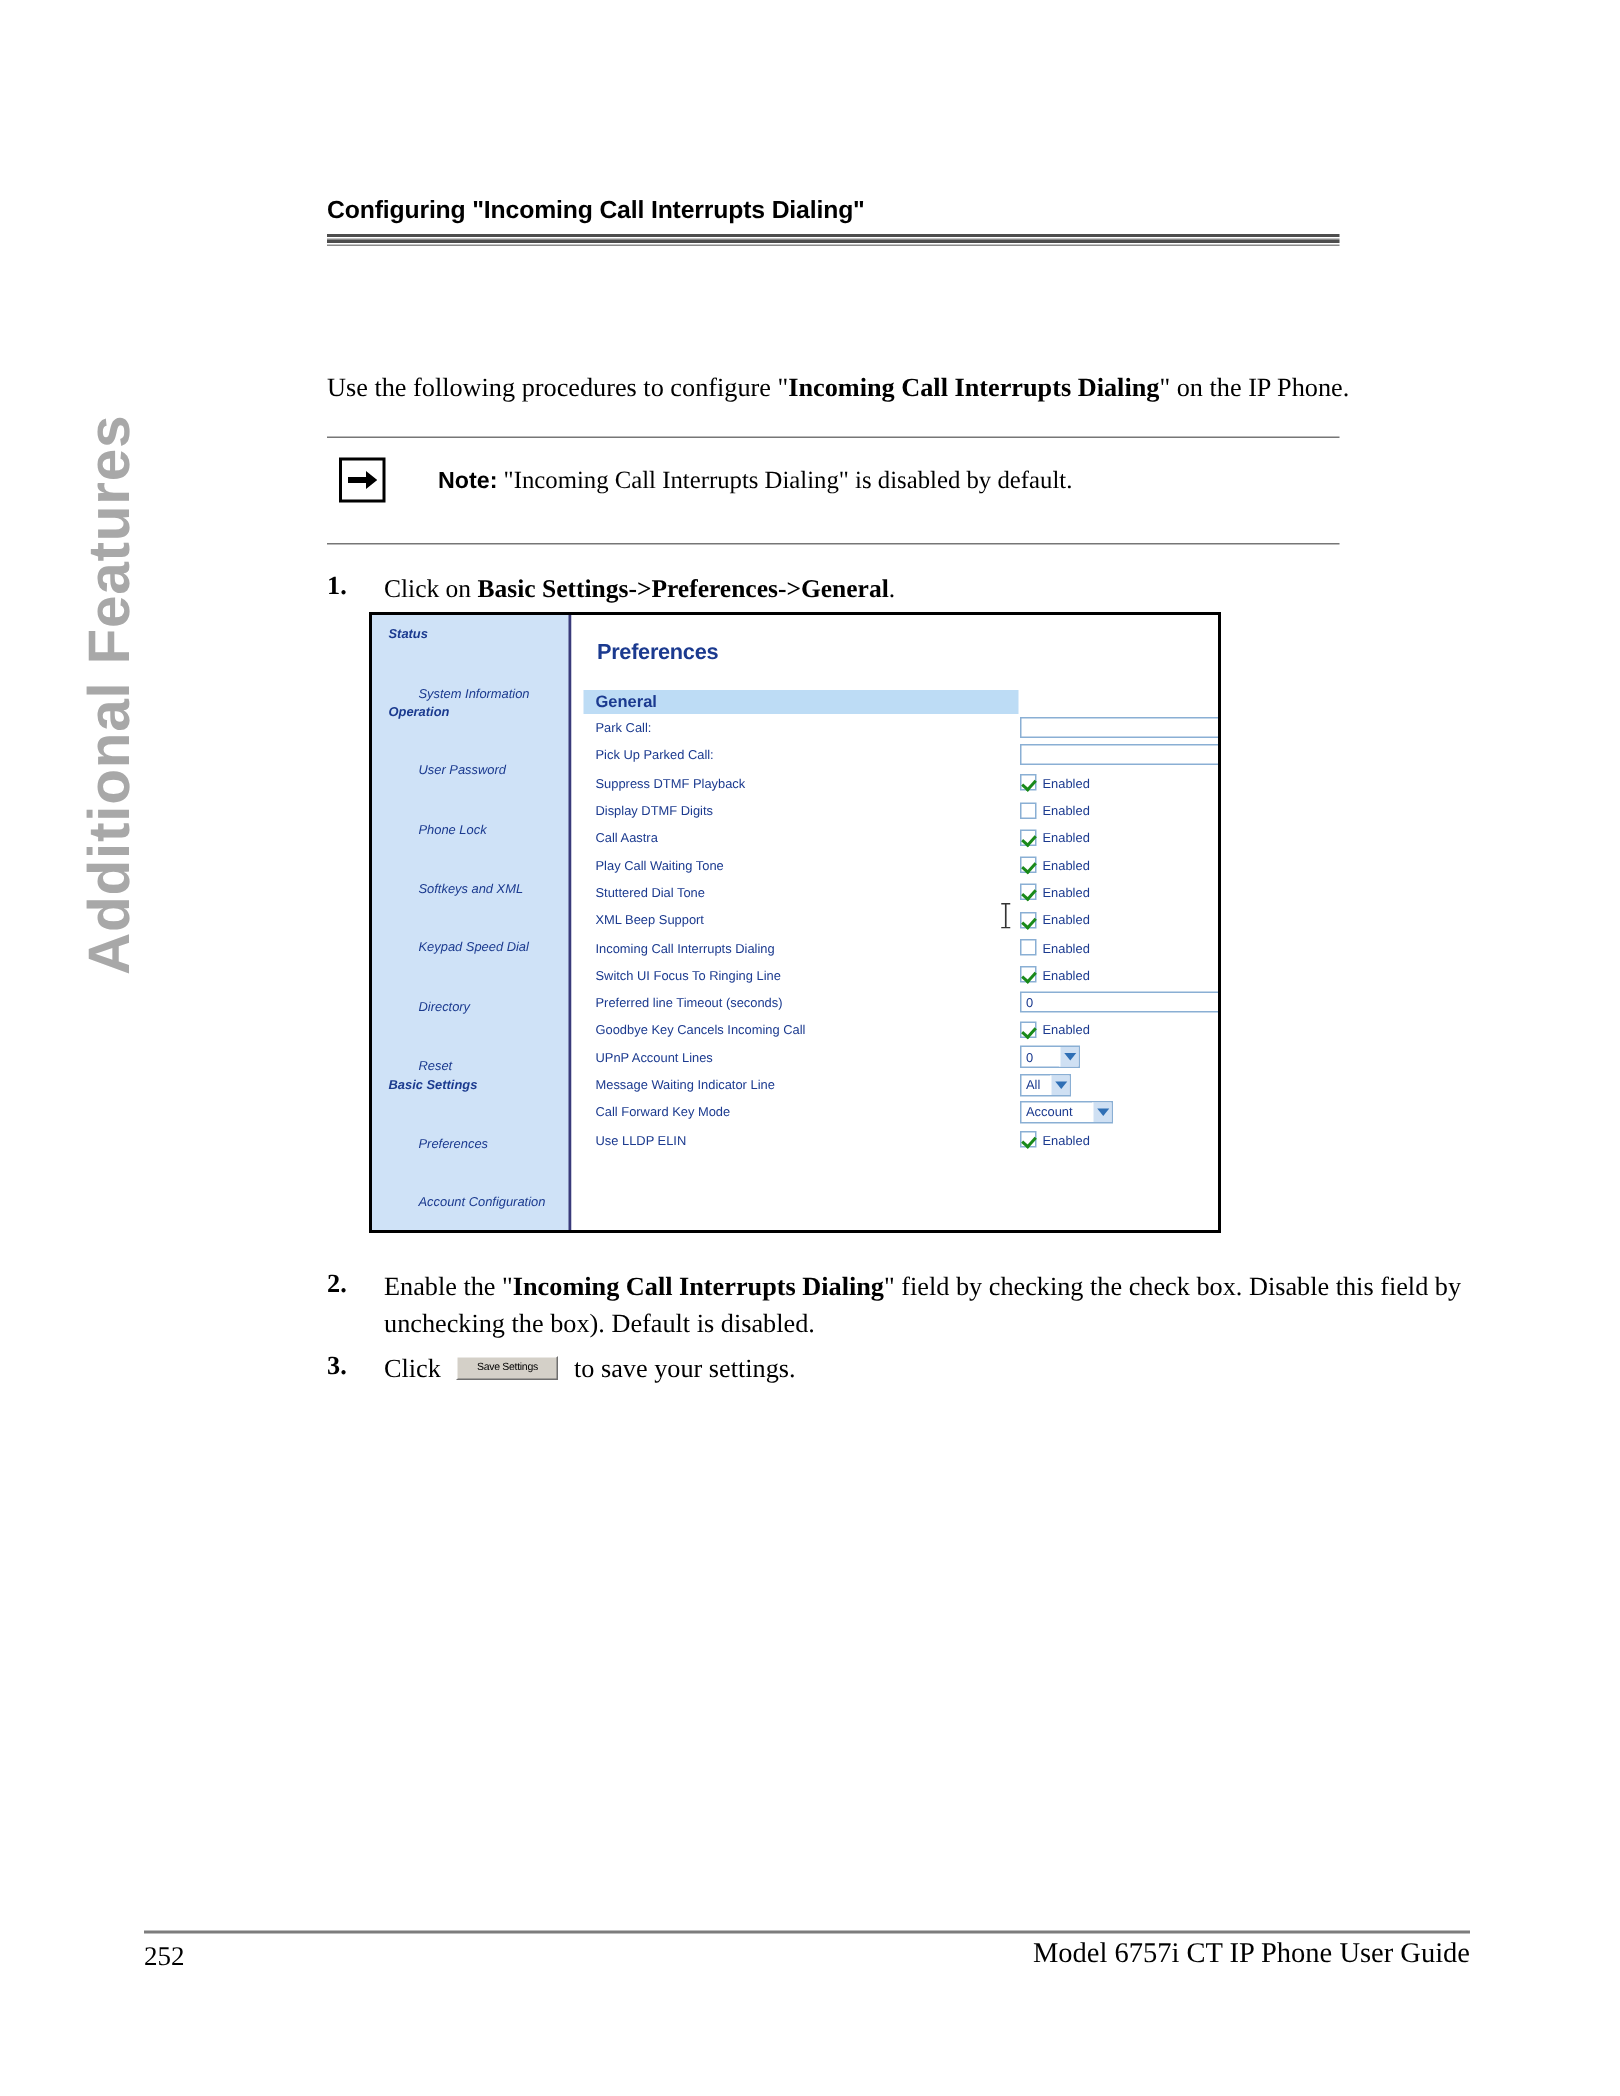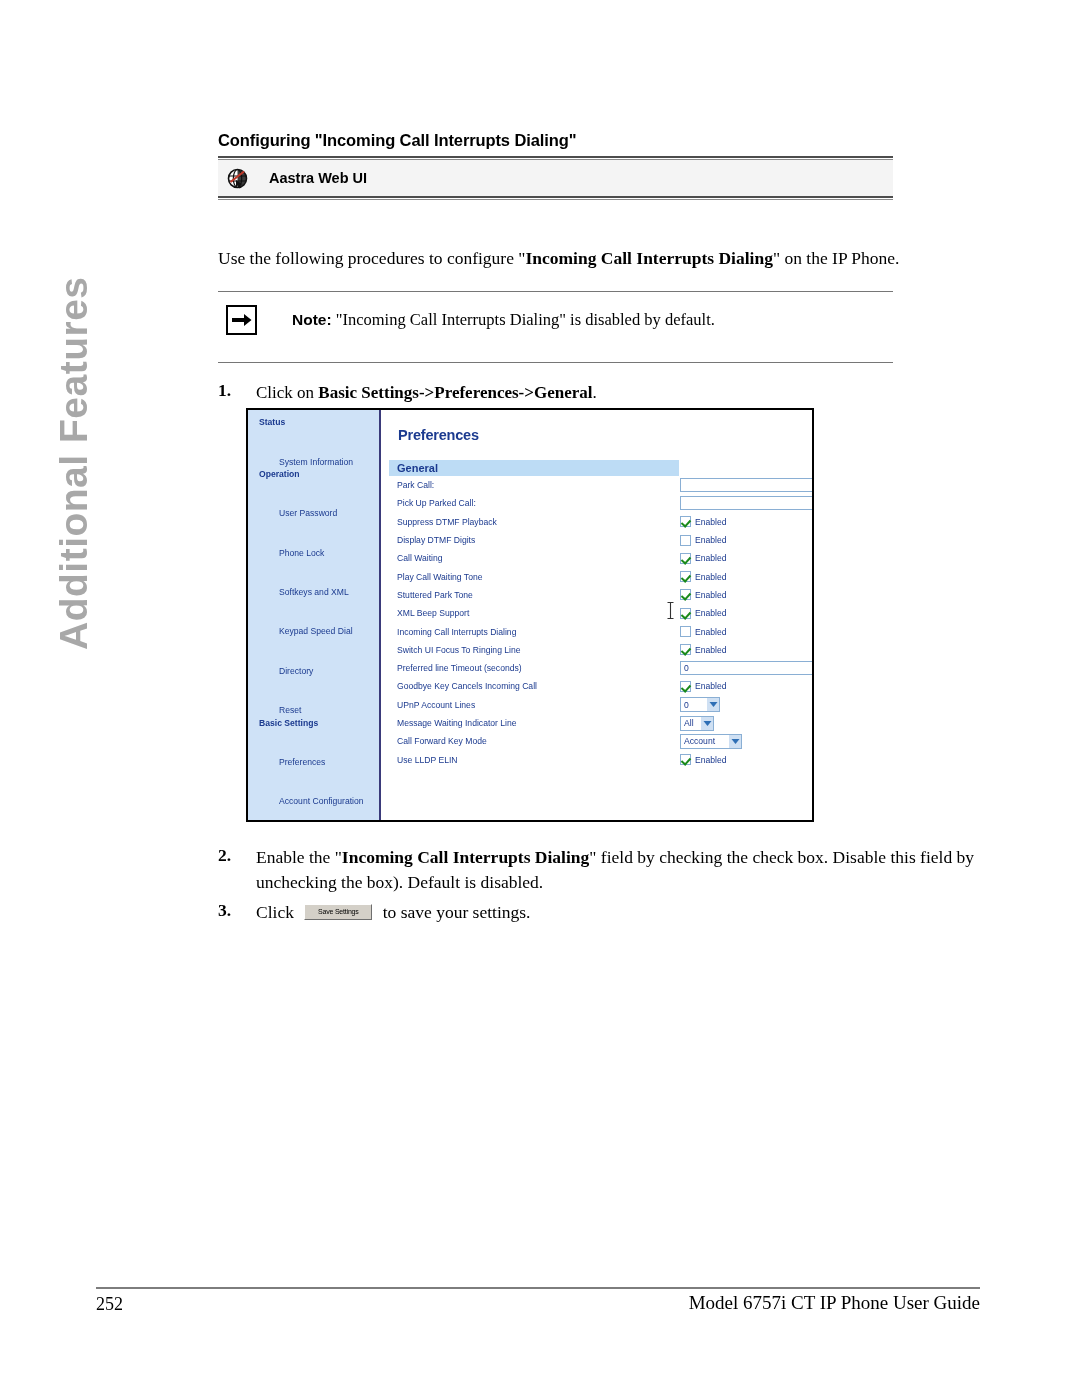--- a/index.html
+++ b/index.html
@@ -366,19 +366,6 @@
 
   <div id="webui-banner">
     <div class="rule-double"></div>
-    <div id="webui-bar">
-      <span id="webui-icon">
-        <svg width="21" height="21" viewBox="0 0 21 21">
-          <circle cx="10.5" cy="10.5" r="9" fill="#ffffff" stroke="#111" stroke-width="1.6"></circle>
-          <path d="M10.5 1.5 A9 9 0 0 1 10.5 19.5" fill="#1a1a1a" opacity="0.85"></path>
-          <ellipse cx="10.5" cy="10.5" rx="4.2" ry="9" fill="none" stroke="#111" stroke-width="1.2"></ellipse>
-          <path d="M2 8 H19 M2 13 H19" stroke="#111" stroke-width="1.1" fill="none"></path>
-          <path d="M3.5 14 L17 3.5" stroke="#c0392b" stroke-width="2.2"></path>
-          <path d="M9 12 L9 19.5 L11 17.2 L12.6 20.4 L14.2 19.6 L12.6 16.6 L15.6 16.4 Z" fill="#111"></path>
-        </svg>
-      </span>
-      <span id="webui-label">Aastra Web UI</span>
-    </div>
     <div class="rule-double"></div>
   </div>
 

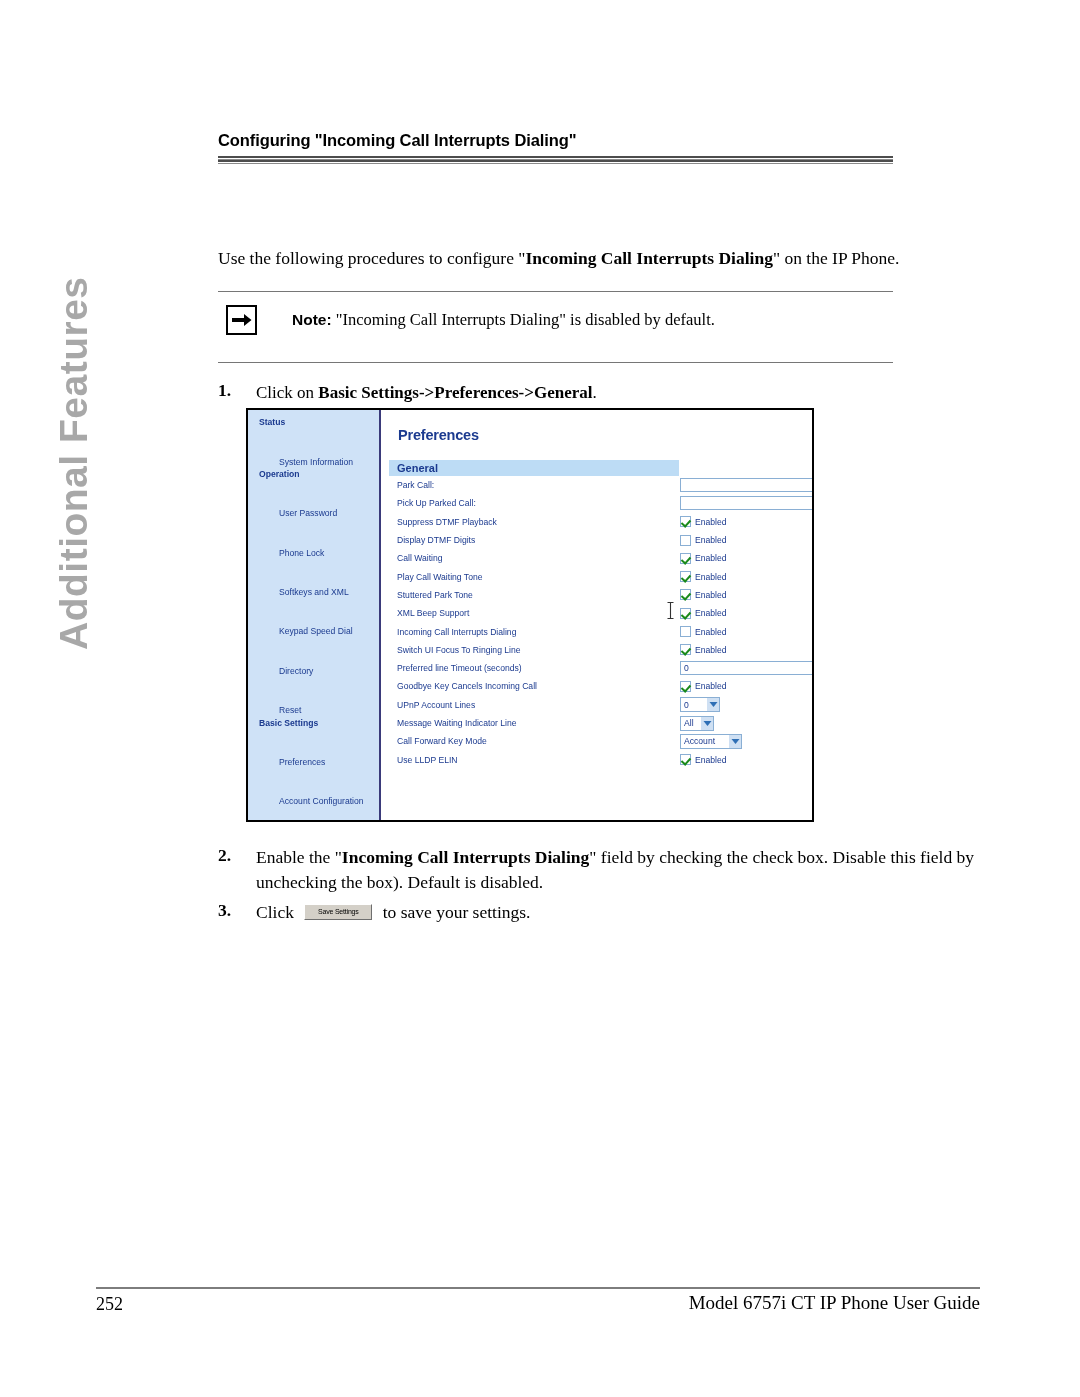--- a/index.html
+++ b/index.html
@@ -200,6 +200,7 @@
     background: #cfe2f7;
     border-right: 2px solid #3a3a7a;
     padding: 6px 0 0 0;
+    font-style: italic;
   }
   .nav-group {
     font-size: 8.6px;

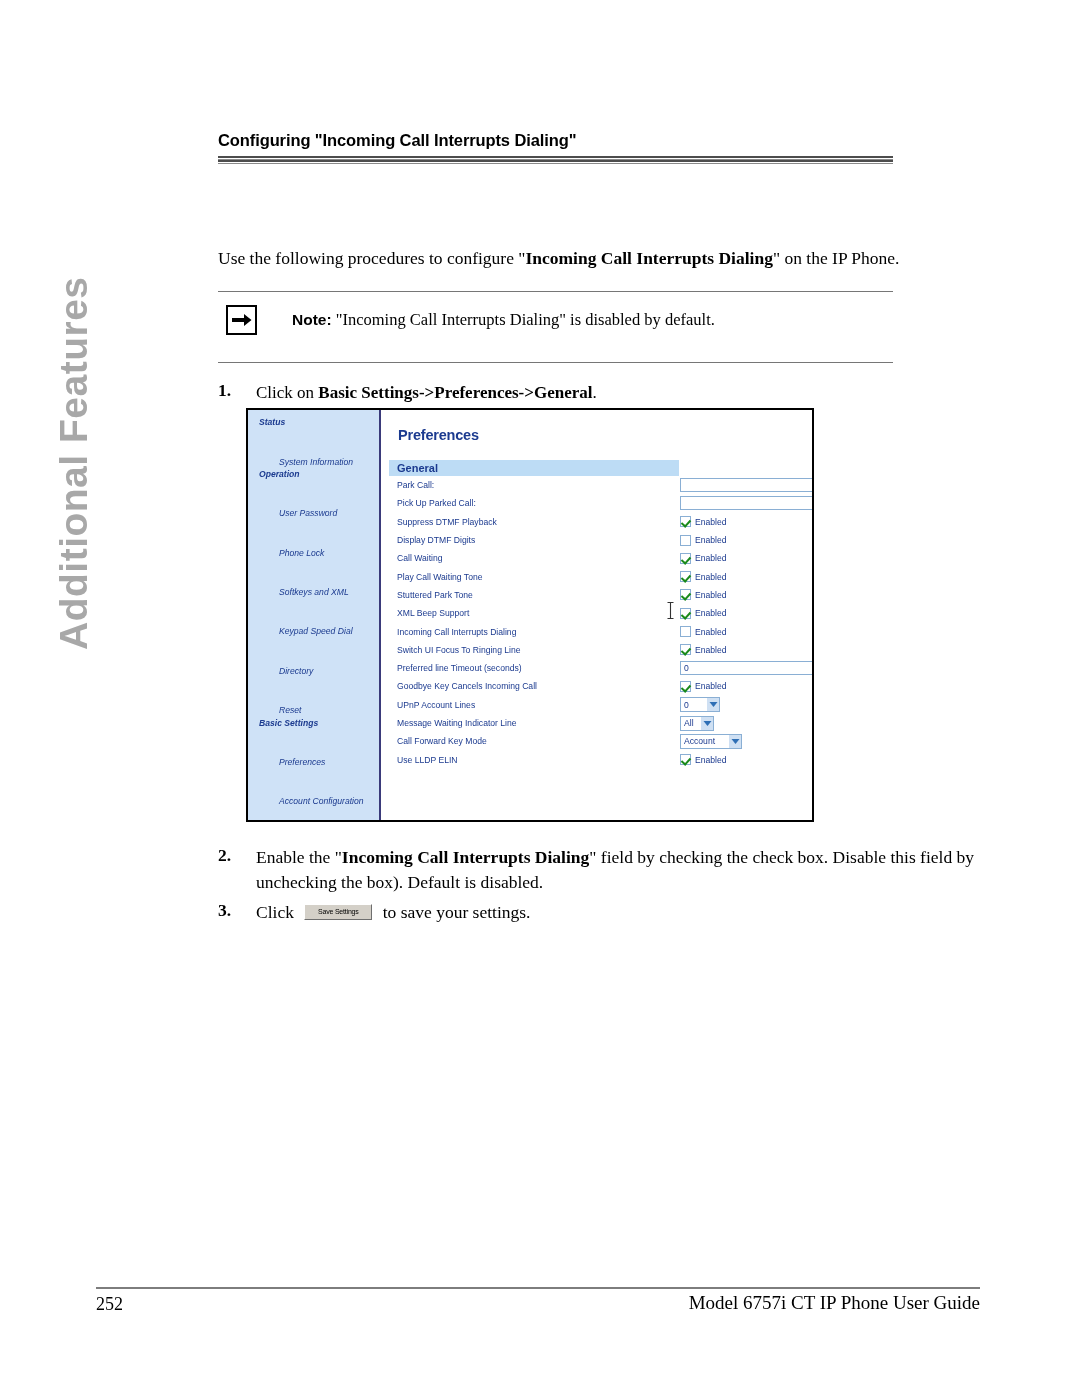--- a/index.html
+++ b/index.html
@@ -439,7 +439,7 @@
             </div>
           </div>
           <div class="row">
-            <div class="row-label">Call Waiting</div>
+            <div class="row-label">Call Aastra</div>
             <div class="row-ctrl">
               <span class="chk on"></span>
               <span class="chk-label">Enabled</span>

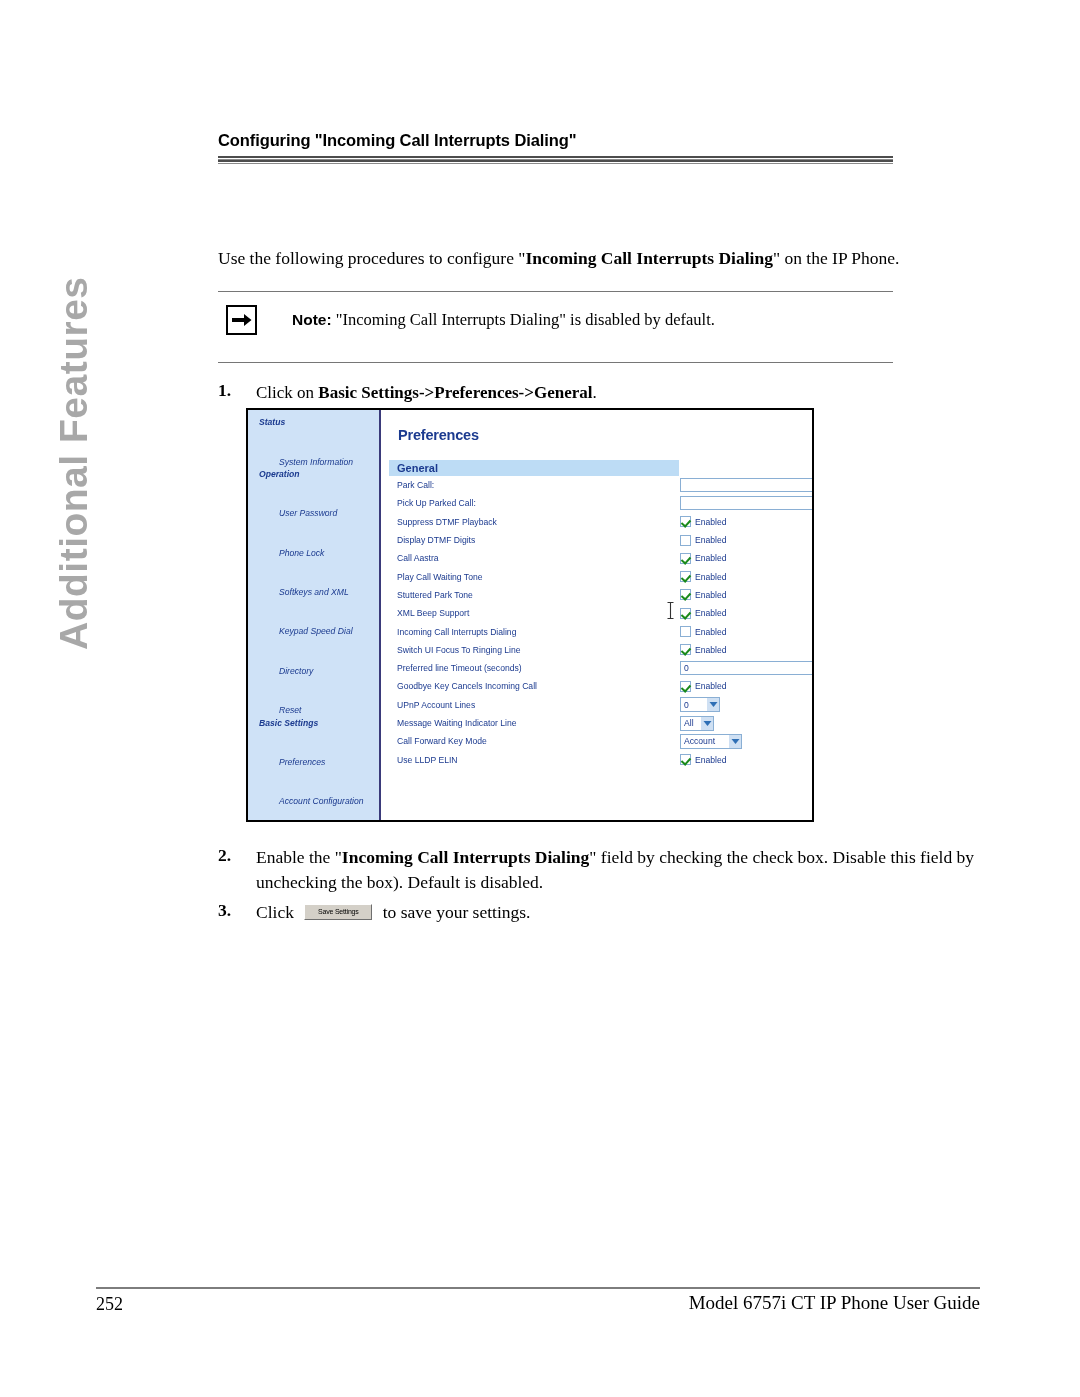--- a/index.html
+++ b/index.html
@@ -453,7 +453,7 @@
             </div>
           </div>
           <div class="row">
-            <div class="row-label">Stuttered Park Tone</div>
+            <div class="row-label">Stuttered Dial Tone</div>
             <div class="row-ctrl">
               <span class="chk on"></span>
               <span class="chk-label">Enabled</span>

